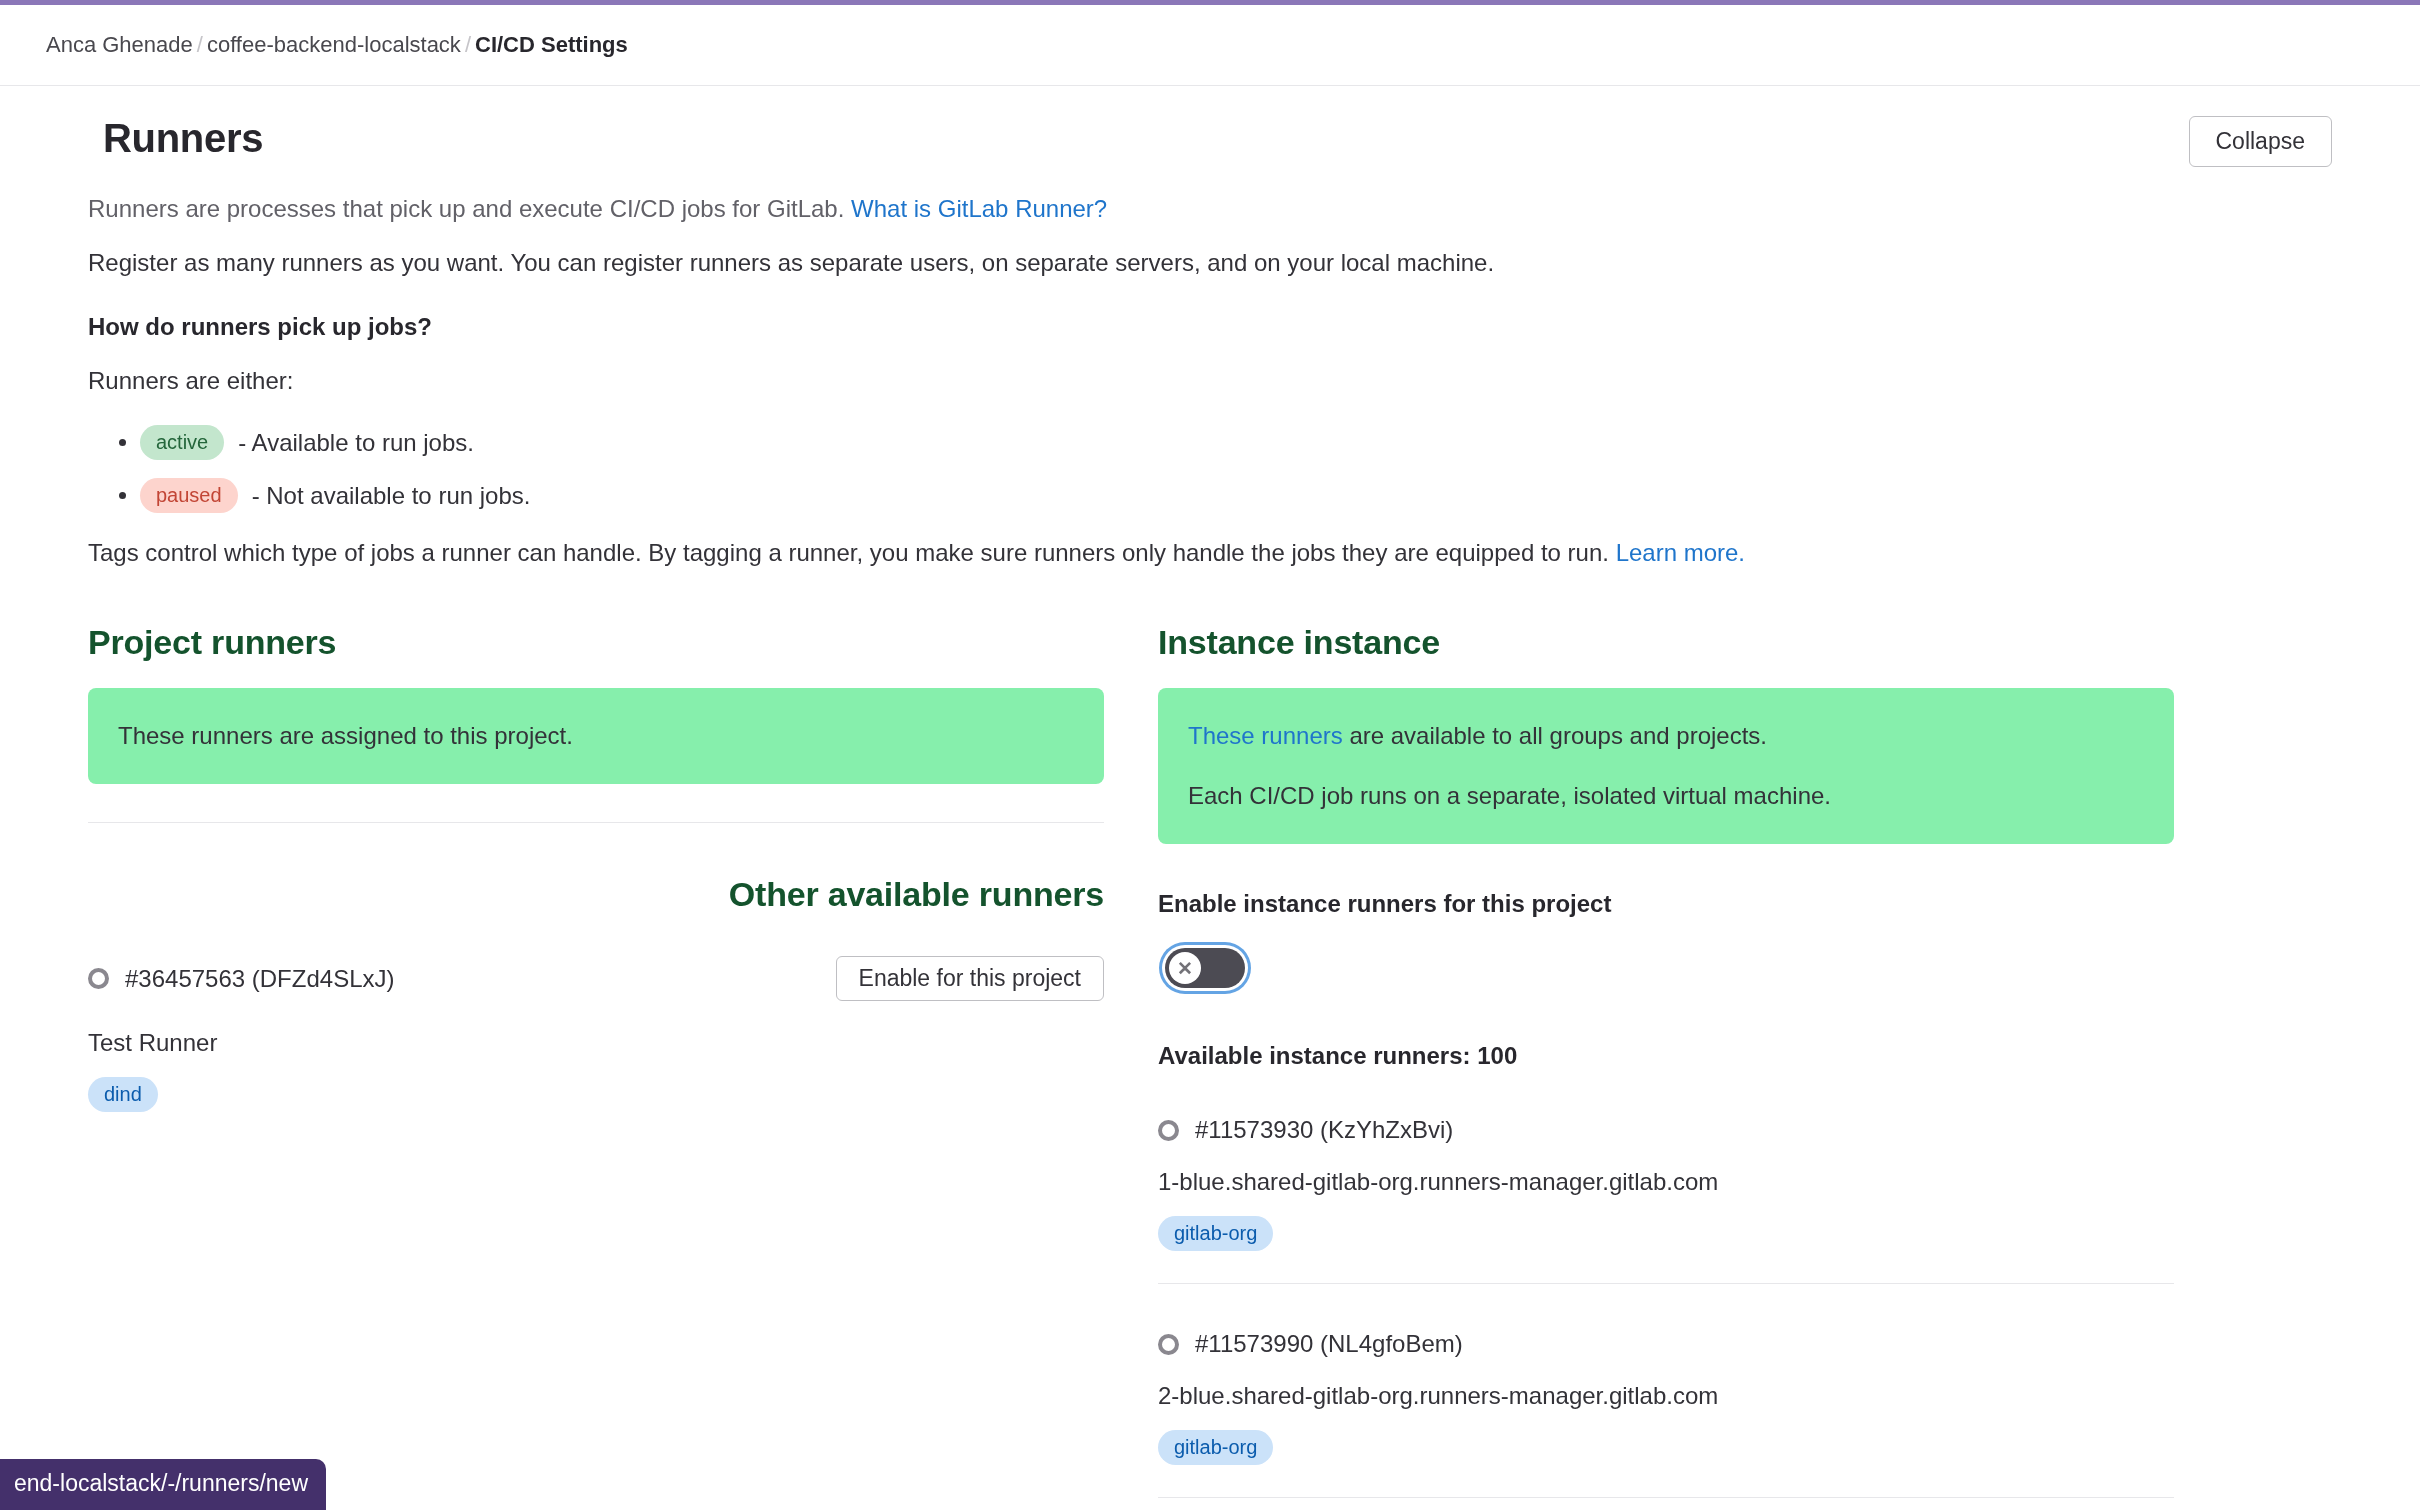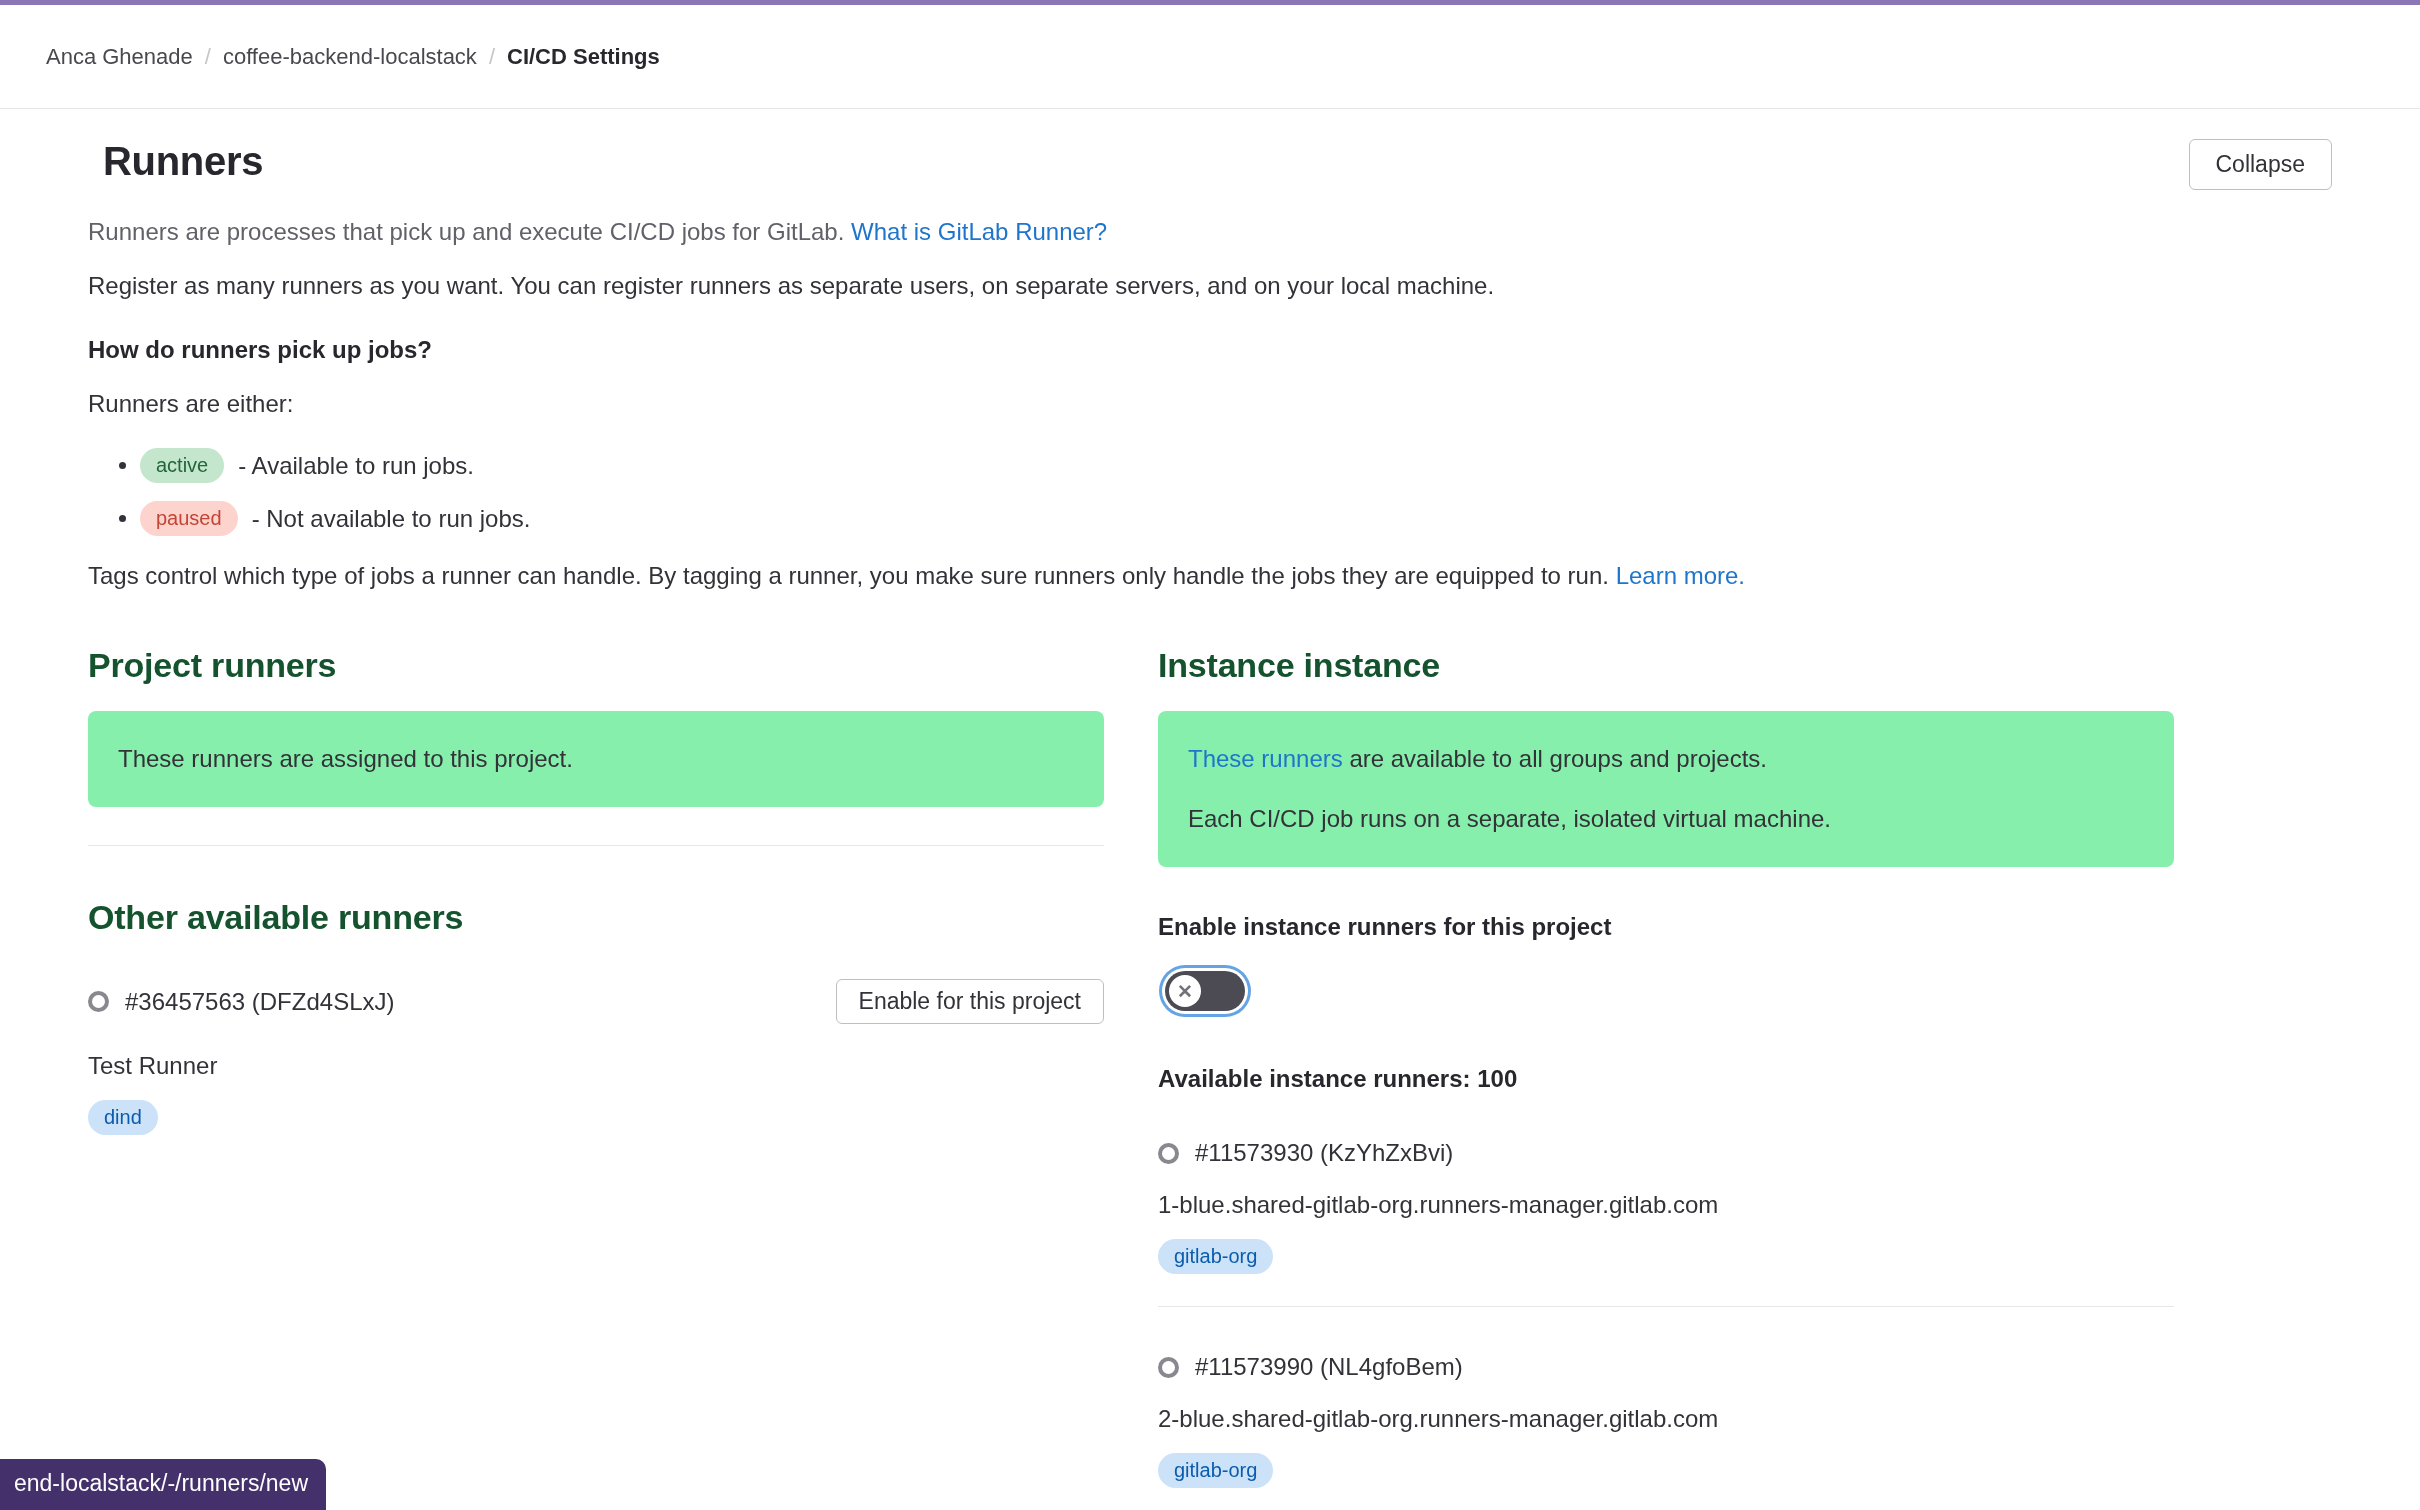--- a/index.html
+++ b/index.html
@@ -16,13 +16,13 @@
   .topbar { height: 5px; background: #8b77b8; }
 
   .breadcrumb-bar {
-    height: 104px;
+    height: 81px;
     border-bottom: 1px solid #e7e7ea;
     display: flex;
     align-items: center;
     padding: 0 46px;
     font-size: 22px;
-    gap: 12px;
+    gap: 4px;
   }
   .crumb-link { color: #49484e; }
   .crumb-sep { color: #c6c5c9; }

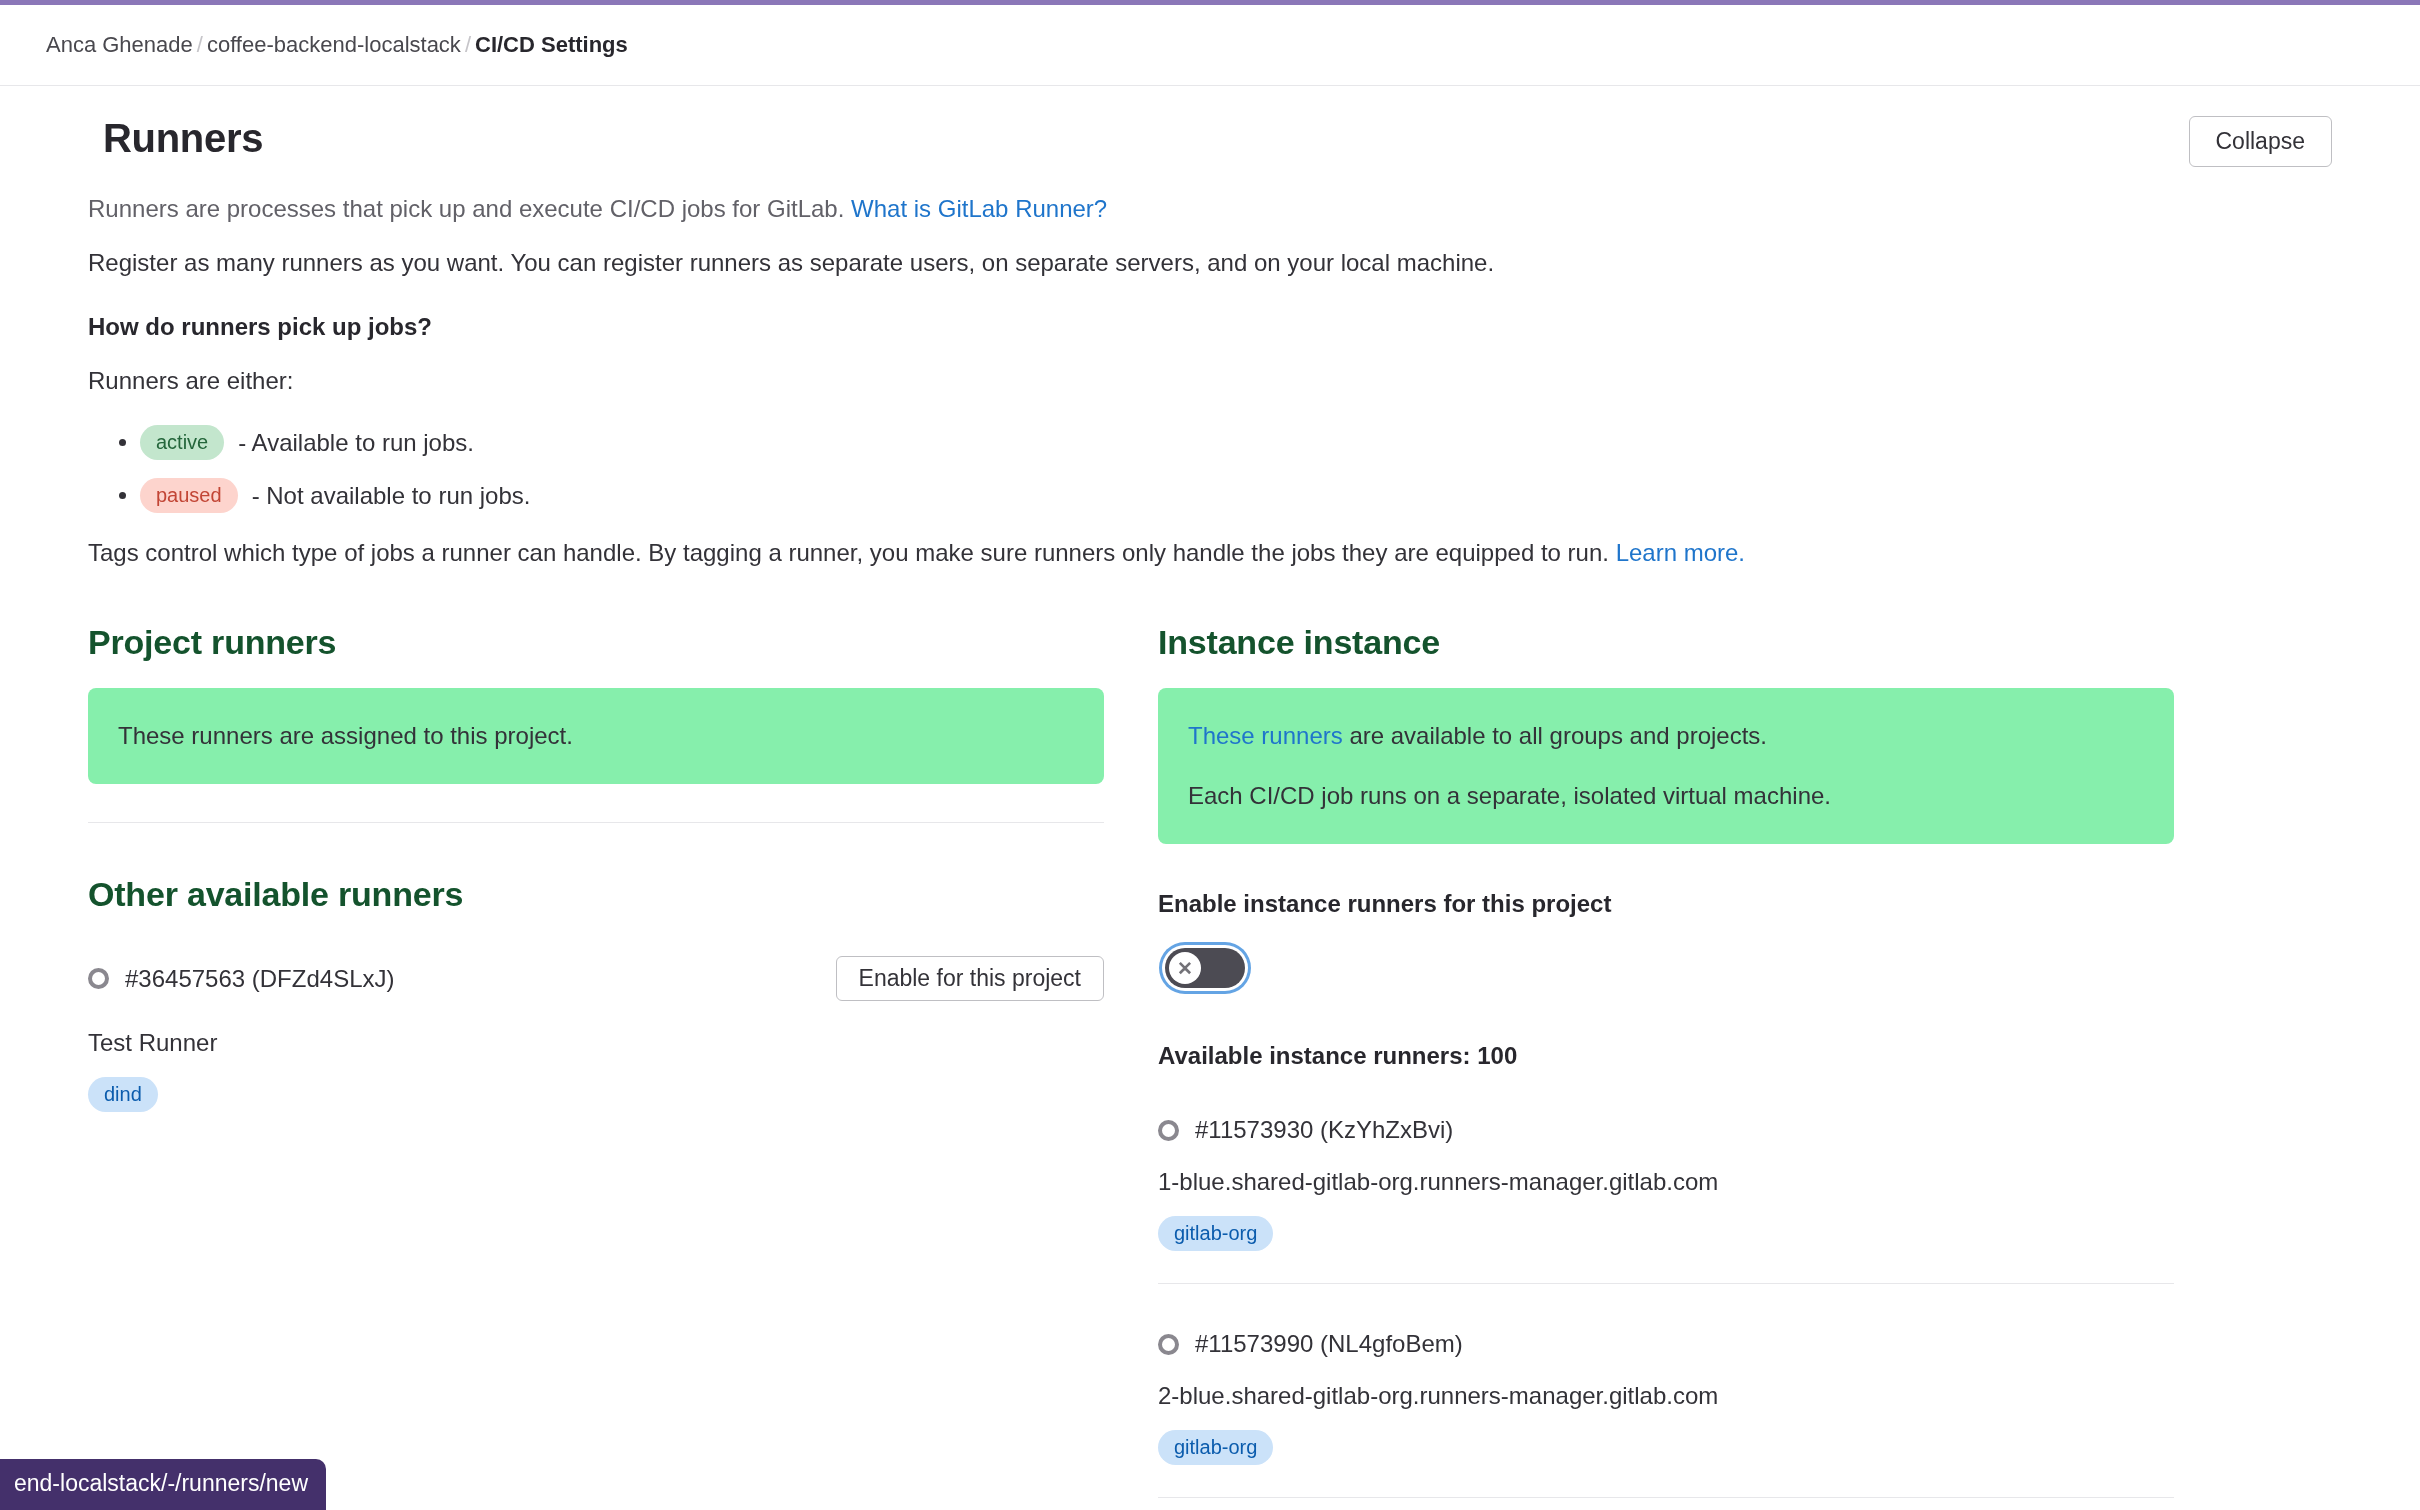--- a/index.html
+++ b/index.html
@@ -109,7 +109,7 @@
 
   .divider { border: none; border-top: 1px solid #e7e7ea; margin-top: 38px; }
 
-  .subsection-title { margin-top: 52px; }
+  .subsection-title { margin-top: 52px; text-align: right; }
 
   .runner-row { display: flex; justify-content: space-between; align-items: center; margin-top: 42px; }
   .runner-id { display: flex; align-items: center; gap: 16px; font-size: 24px; color: #333238; }

